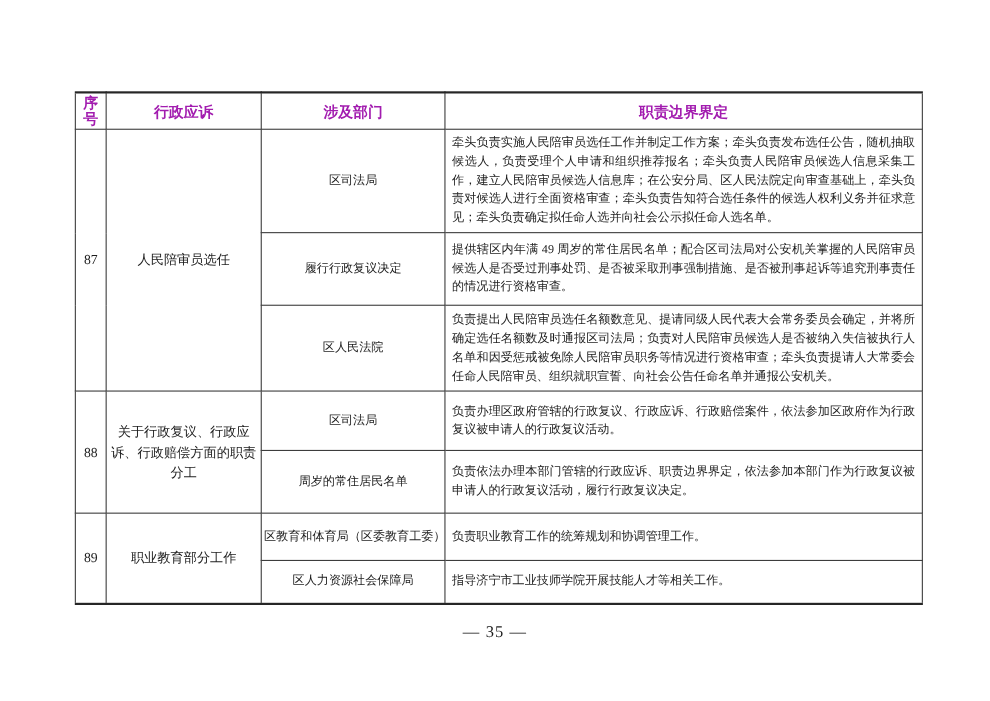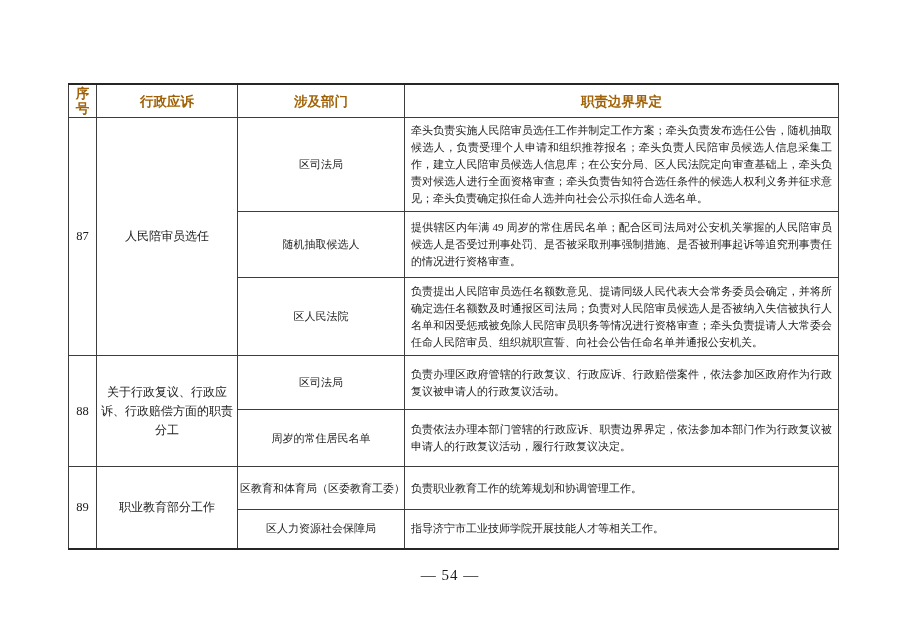--- a/index.html
+++ b/index.html
@@ -37,7 +37,7 @@
     text-align: center;
     vertical-align: middle;
     padding: 1px;
-    color: #a16207;
+    color: #a21caf;
   }
   td.cell-index {
     text-align: center;

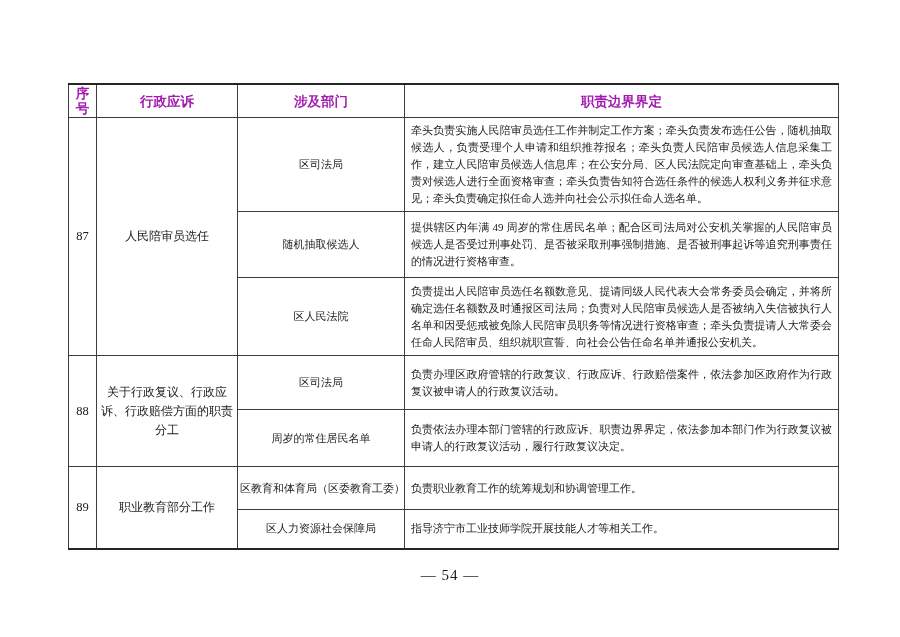--- a/index.html
+++ b/index.html
@@ -106,7 +106,7 @@
       <td class="cell-duty">牵头负责实施人民陪审员选任工作并制定工作方案；牵头负责发布选任公告，随机抽取候选人，负责受理个人申请和组织推荐报名；牵头负责人民陪审员候选人信息采集工作，建立人民陪审员候选人信息库；在公安分局、区人民法院定向审查基础上，牵头负责对候选人进行全面资格审查；牵头负责告知符合选任条件的候选人权利义务并征求意见；牵头负责确定拟任命人选并向社会公示拟任命人选名单。</td>
     </tr>
     <tr style="height:66px">
-      <td class="cell-dept">随机抽取候选人</td>
+      <td class="cell-dept">履行行政复议决定</td>
       <td class="cell-duty">提供辖区内年满 49 周岁的常住居民名单；配合区司法局对公安机关掌握的人民陪审员候选人是否受过刑事处罚、是否被采取刑事强制措施、是否被刑事起诉等追究刑事责任的情况进行资格审查。</td>
     </tr>
     <tr style="height:78px">

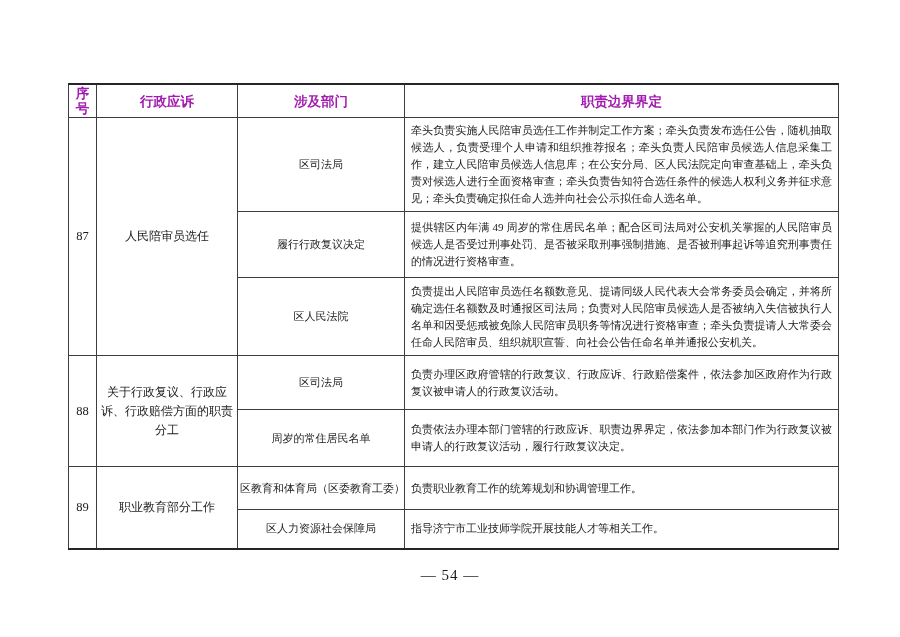--- a/index.html
+++ b/index.html
@@ -138,7 +138,7 @@
   </tbody>
     </table>
 
-  <div class="page-number">— 54 —</div>
+  <div class="page-number">— 35 —</div>
 
 </div>
 

